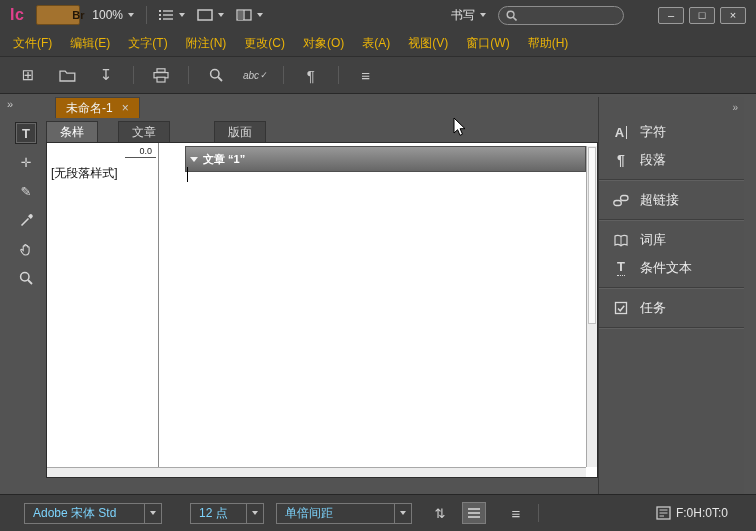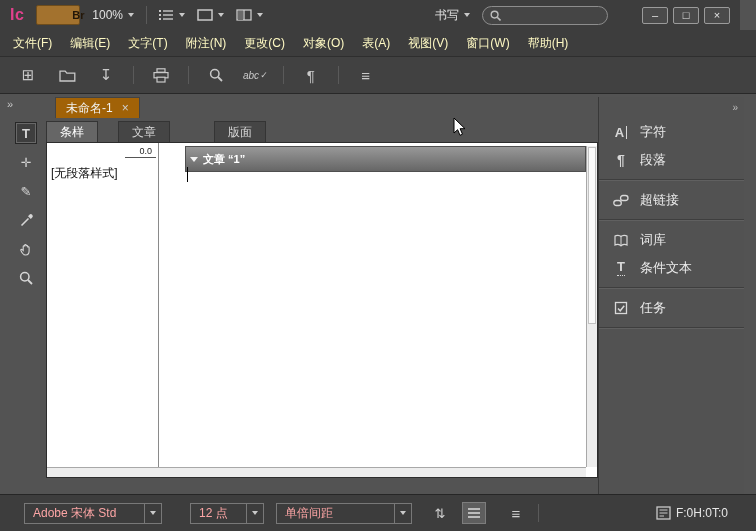--- a/index.html
+++ b/index.html
@@ -11,7 +11,7 @@
     font-size:12px; user-select:none;
   }
   
-  .titlebar { position:absolute; top:0; left:0; right:16px; height:30px; background:#3d3d3d;
+  .titlebar { position:absolute; top:0; left:0; right:0; height:30px; background:#3d3d3d;
               display:flex; align-items:center; padding:0 10px; gap:12px; }
   .logo { color:#e0418c; font-weight:bold; font-size:16px; letter-spacing:0.5px; }
   .br-btn { width:44px; height:20px; background:#a3722e; border:1px solid #6d4c1c; border-radius:2px;

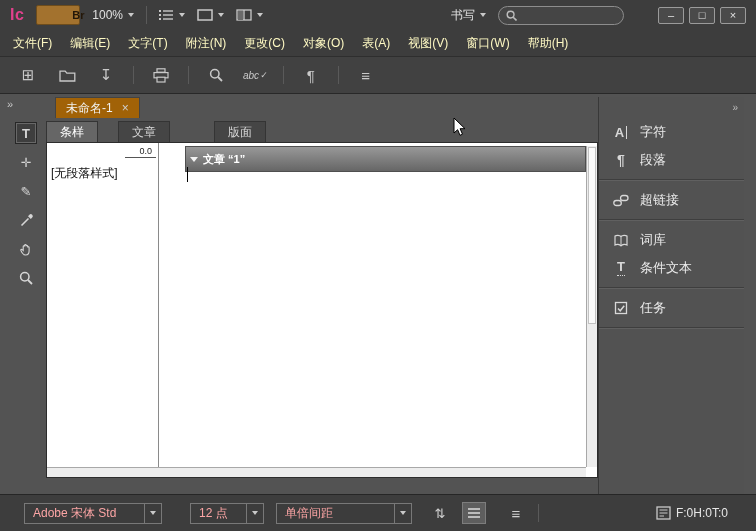--- a/index.html
+++ b/index.html
@@ -31,7 +31,7 @@
   
   .menubar { position:absolute; top:30px; left:0; right:0; height:26px; background:#3d3d3d;
              display:flex; align-items:center; padding:0 4px; }
-  .mitem { padding:0 9px; color:#fef9c3; }
+  .mitem { padding:0 9px; color:#eab308; }
   
   .toolbar { position:absolute; top:56px; left:0; right:0; height:38px; background:#414141;
              border-top:1px solid #2e2e2e; border-bottom:1px solid #282828;

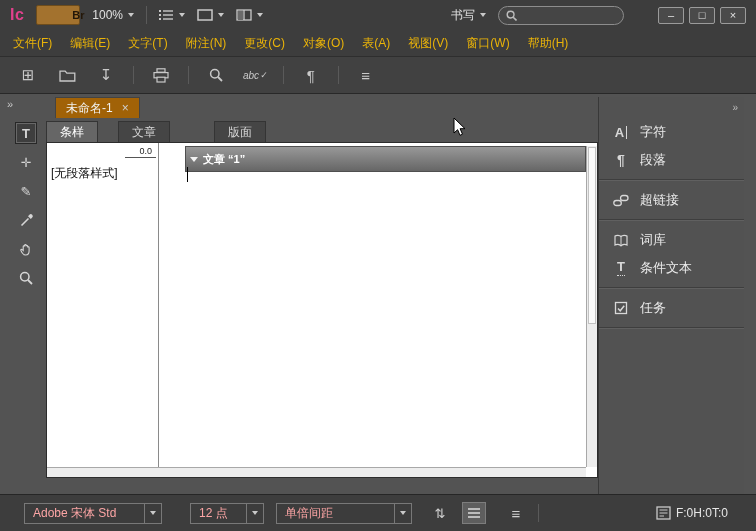--- a/index.html
+++ b/index.html
@@ -92,7 +92,7 @@
   .statusbar { position:absolute; left:0; right:0; bottom:0; height:37px; background:#3d3d3d;
                border-top:1px solid #262626; display:flex; align-items:center; padding:0 0 0 24px; gap:10px; }
   .sb-dd { height:21px; background:#3c3c3c; border:1px solid #787878; display:flex; align-items:center; }
-  .sb-dd .lbl { flex:1; padding:0 8px; color:#fca5a5; white-space:nowrap; overflow:hidden; }
+  .sb-dd .lbl { flex:1; padding:0 8px; color:#7dd3fc; white-space:nowrap; overflow:hidden; }
   .sb-dd .btn { width:17px; align-self:stretch; border-left:1px solid #787878; display:flex; align-items:center; justify-content:center; }
   .w-font { width:138px; } .w-size { width:74px; margin-left:18px; } .w-space { width:136px; margin-left:2px; }
   .sb-ico { width:24px; height:22px; display:flex; align-items:center; justify-content:center; color:#cfcfcf; font-size:13px; }

